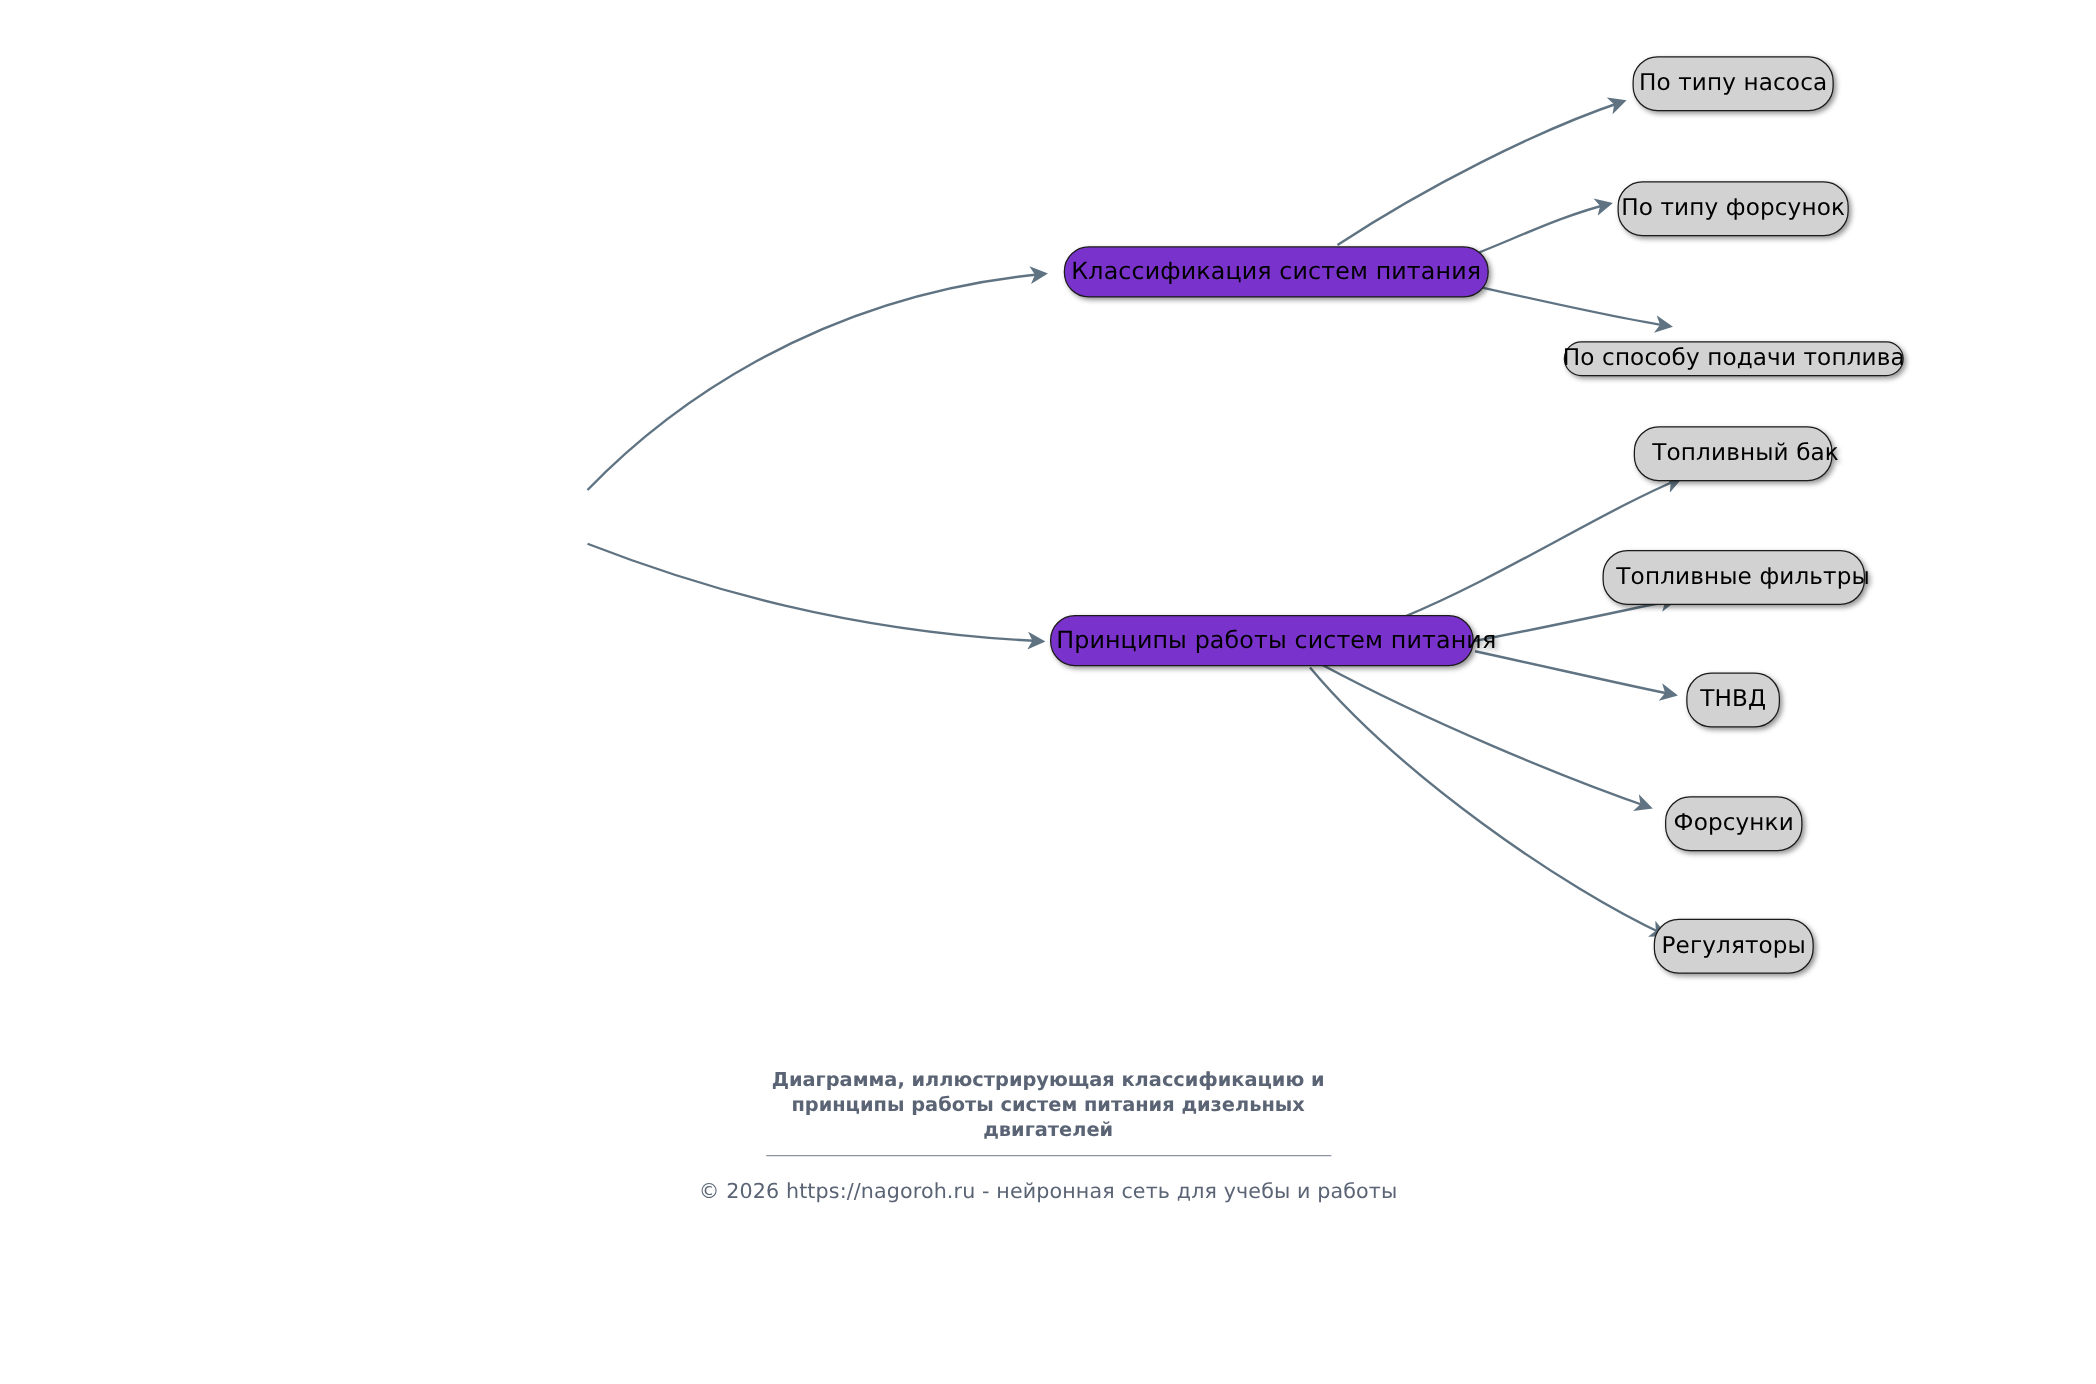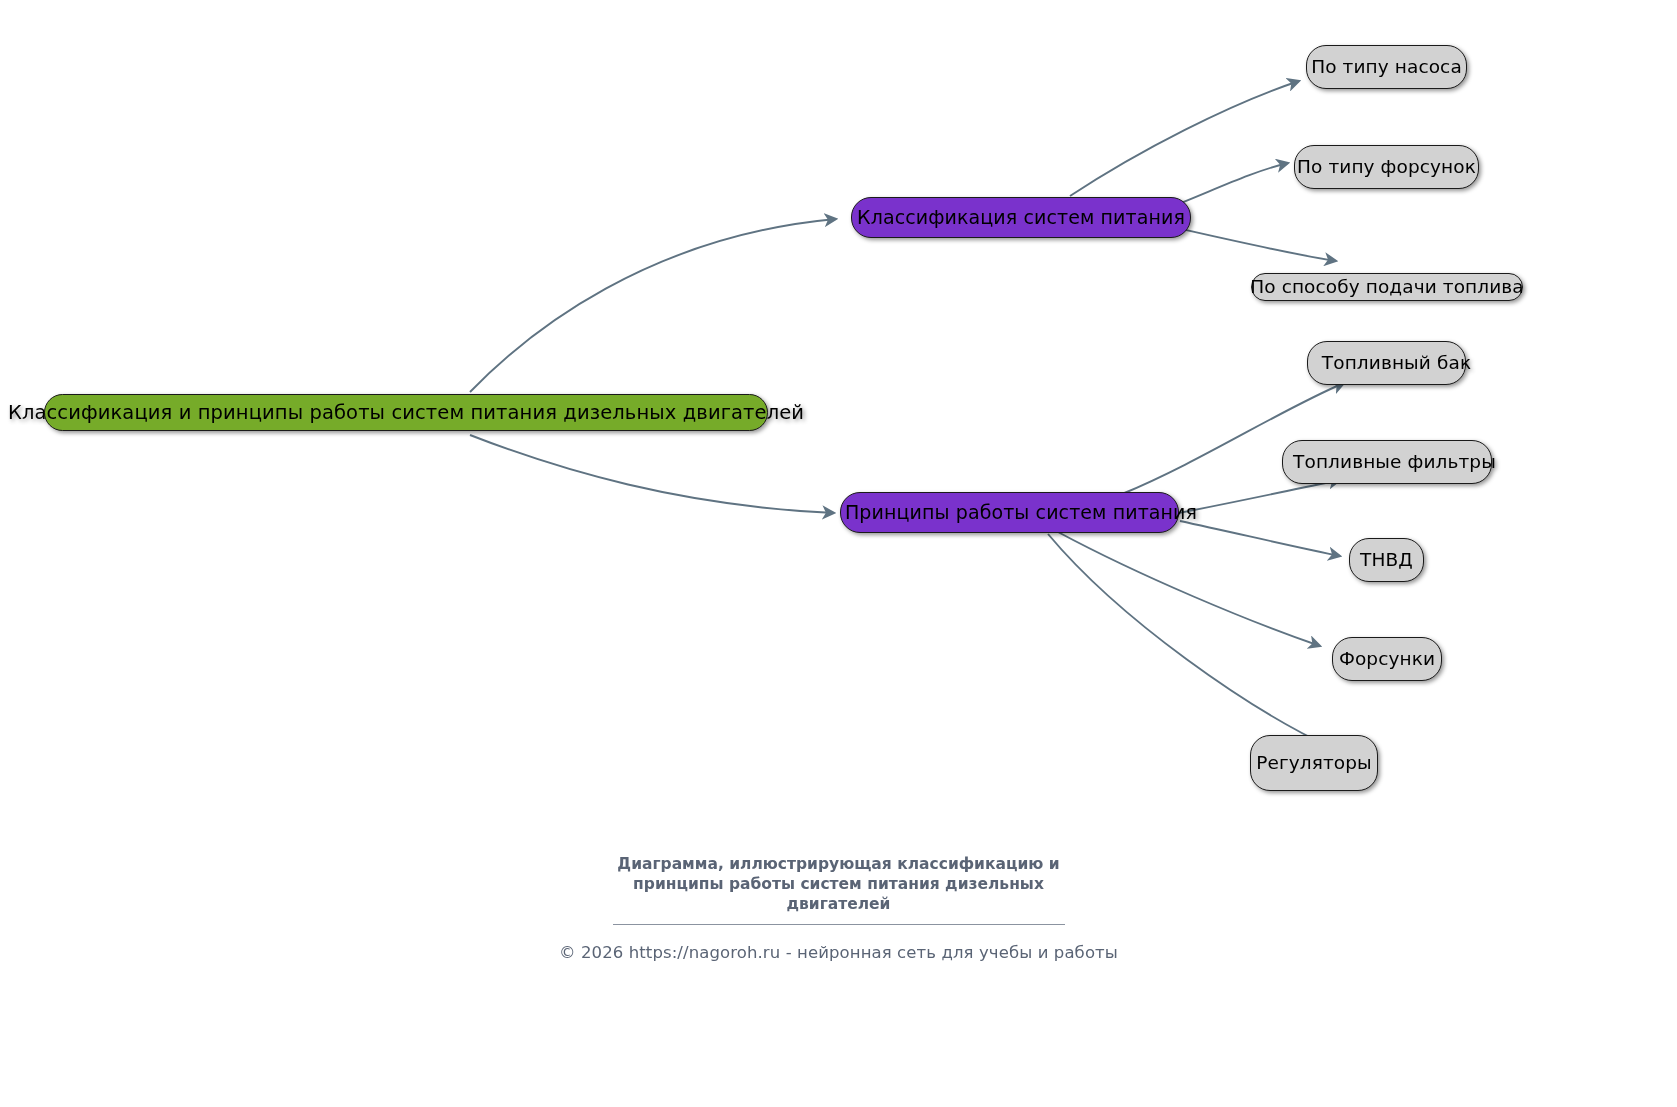--- a/index.html
+++ b/index.html
@@ -113,9 +113,6 @@
     </g>
   </svg>
 
-  <div class="node node-root" style="left:44px; top:394px; width:724px; height:37px;">
-    <span>Классификация и принципы работы систем питания дизельных двигателей</span>
-  </div>
 
   <div class="node node-branch" style="left:851px; top:197px; width:340px; height:41px;align-items:center;">
     <span>Классификация систем питания</span>

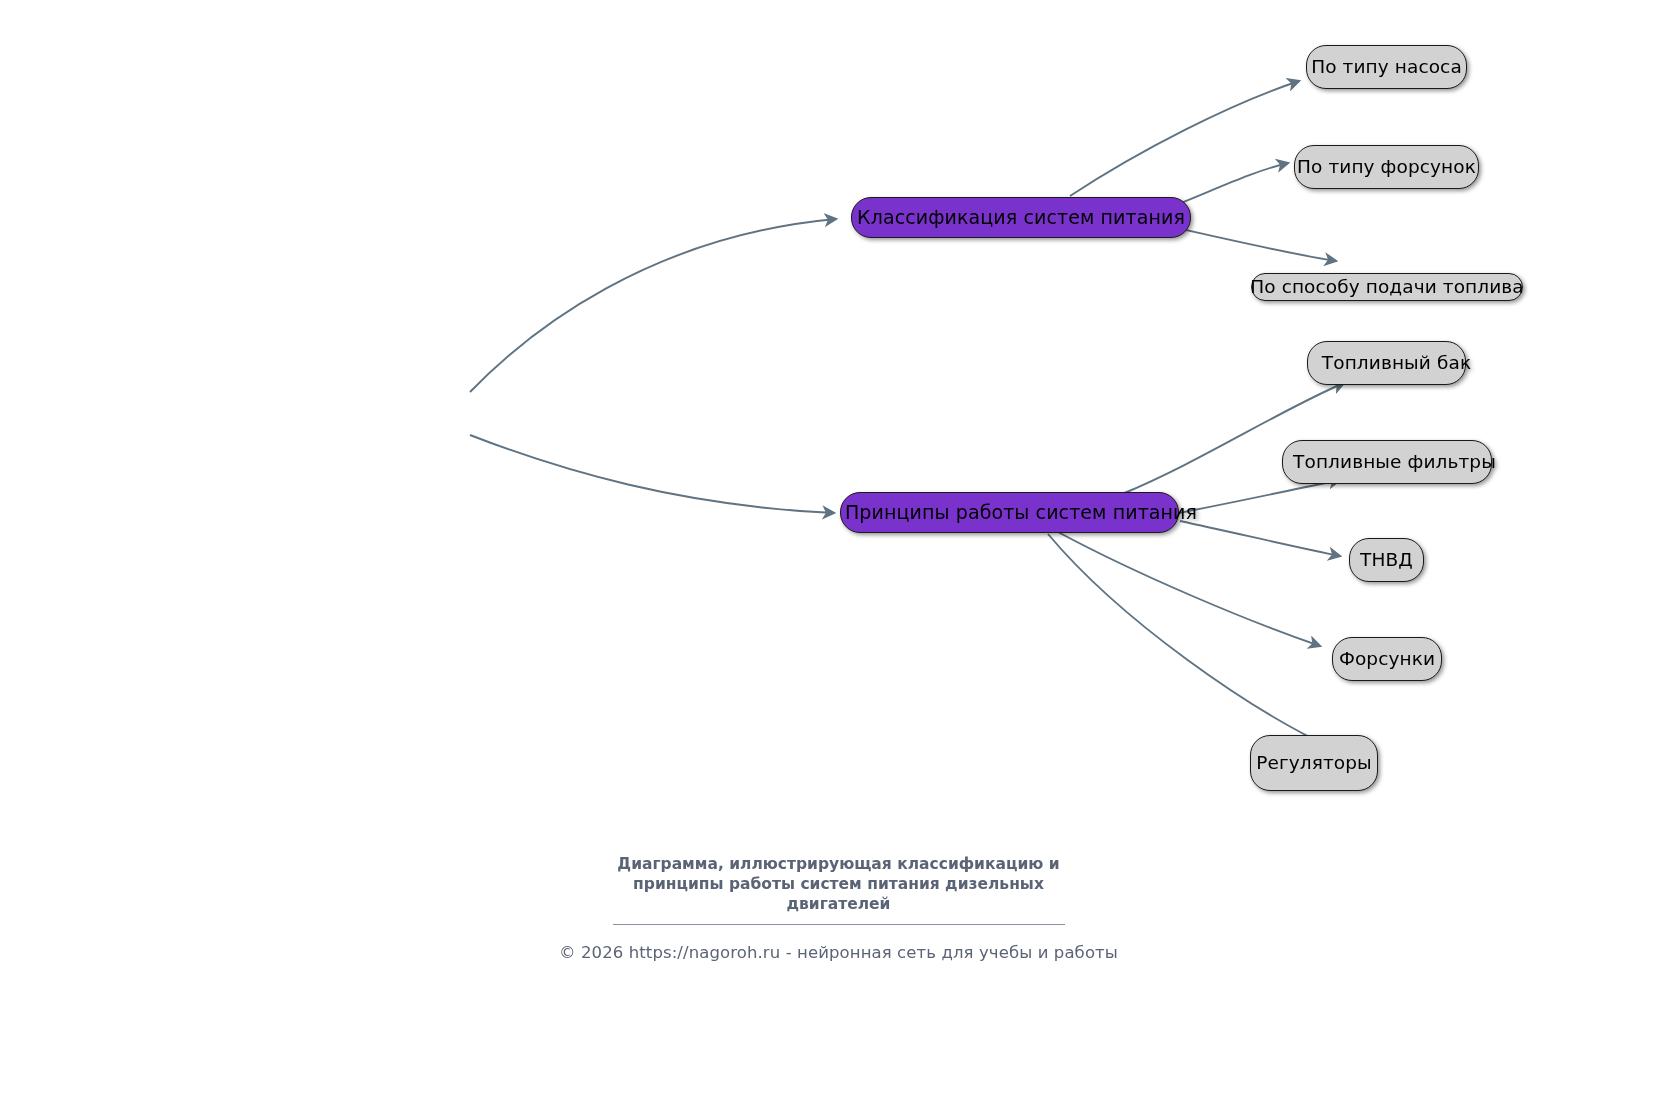--- a/index.html
+++ b/index.html
@@ -150,7 +150,7 @@
     <span>Форсунки</span>
   </div>
 
-  <div class="node node-leaf" style="left:1250px; top:735px; width:128px; height:56px;">
+  <div class="node node-leaf" style="left:1323px; top:735px; width:128px; height:44px;">
     <span>Регуляторы</span>
   </div>
 

